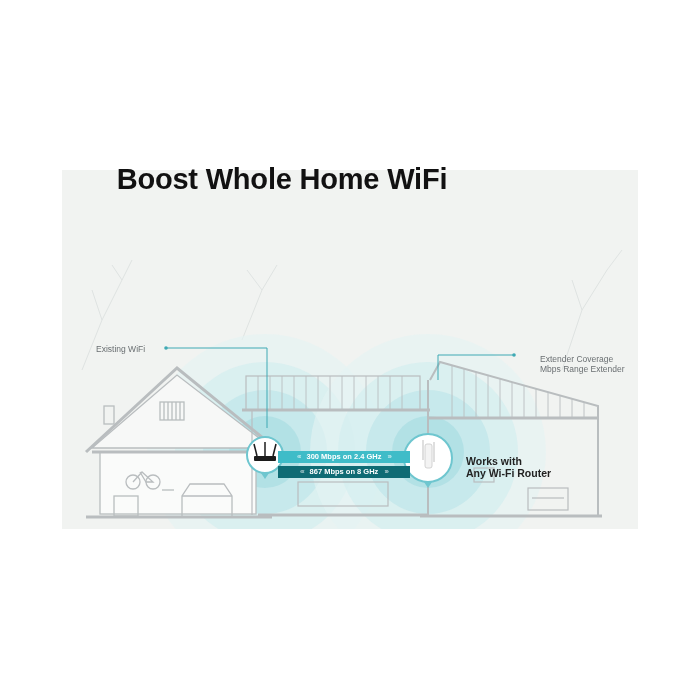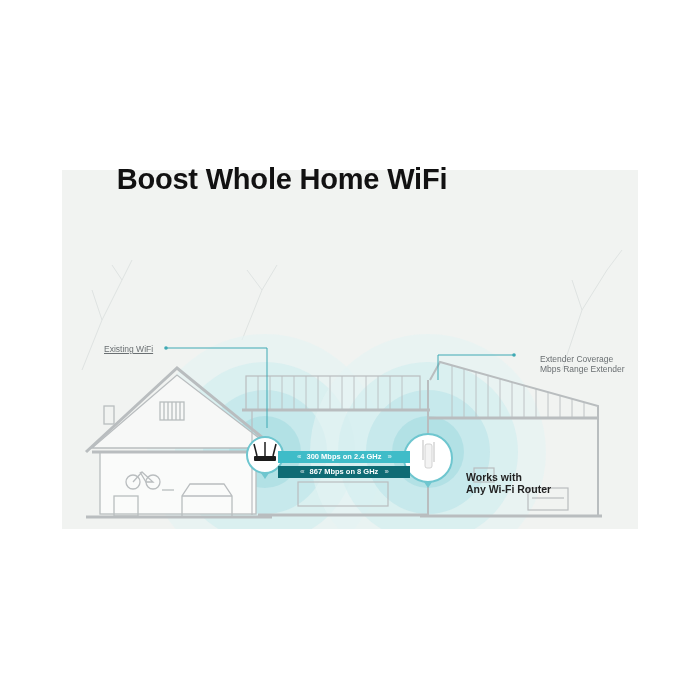--- a/index.html
+++ b/index.html
@@ -8,7 +8,7 @@
   .title{position:absolute;left:0;top:163px;width:564px;text-align:center;font-weight:bold;font-size:29px;color:#111;letter-spacing:-0.2px;}
   .illus{position:absolute;left:62px;top:170px;}
   .label{position:absolute;font-size:8.5px;color:#6a6f72;line-height:10px;}
-  .label-existing{left:104px;top:344px;text-decoration:underline;}
+  .label-existing{left:96px;top:344px;}
   .label-boosted{left:540px;top:354px;}
   .band{position:absolute;height:12px;font-size:7.5px;font-weight:bold;color:#fff;line-height:12px;text-align:center;}
   .band-24{left:278px;top:451px;width:132px;background:#3fbcc8;}

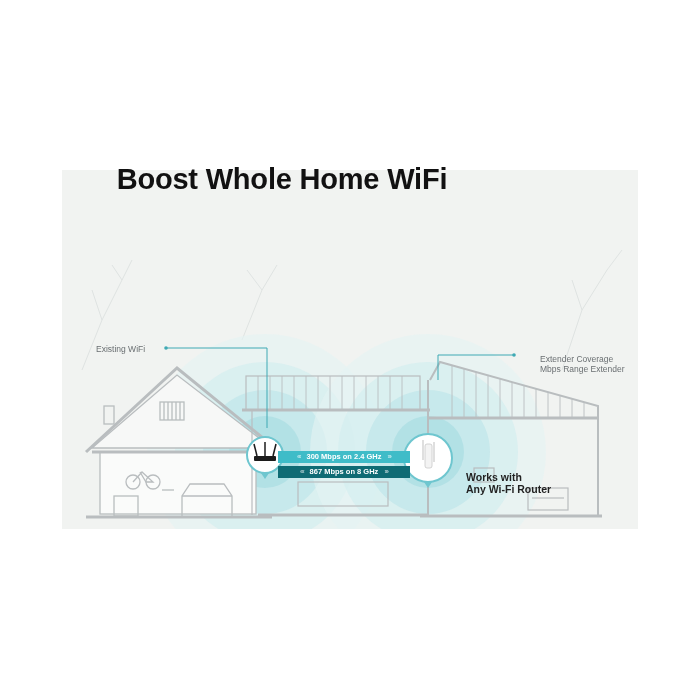--- a/index.html
+++ b/index.html
@@ -14,7 +14,7 @@
   .band-24{left:278px;top:451px;width:132px;background:#3fbcc8;}
   .band-5{left:278px;top:466px;width:132px;background:#0f6b74;}
   .band .chev{color:rgba(255,255,255,0.6);font-size:6.5px;margin:0 6px;letter-spacing:-1px;}
-  .works{position:absolute;left:466px;top:471px;font-size:10.5px;font-weight:bold;color:#222;line-height:12px;}
+  .works{position:absolute;left:466px;top:455px;font-size:10.5px;font-weight:bold;color:#222;line-height:12px;}
 </style>
 </head>
 <body>

